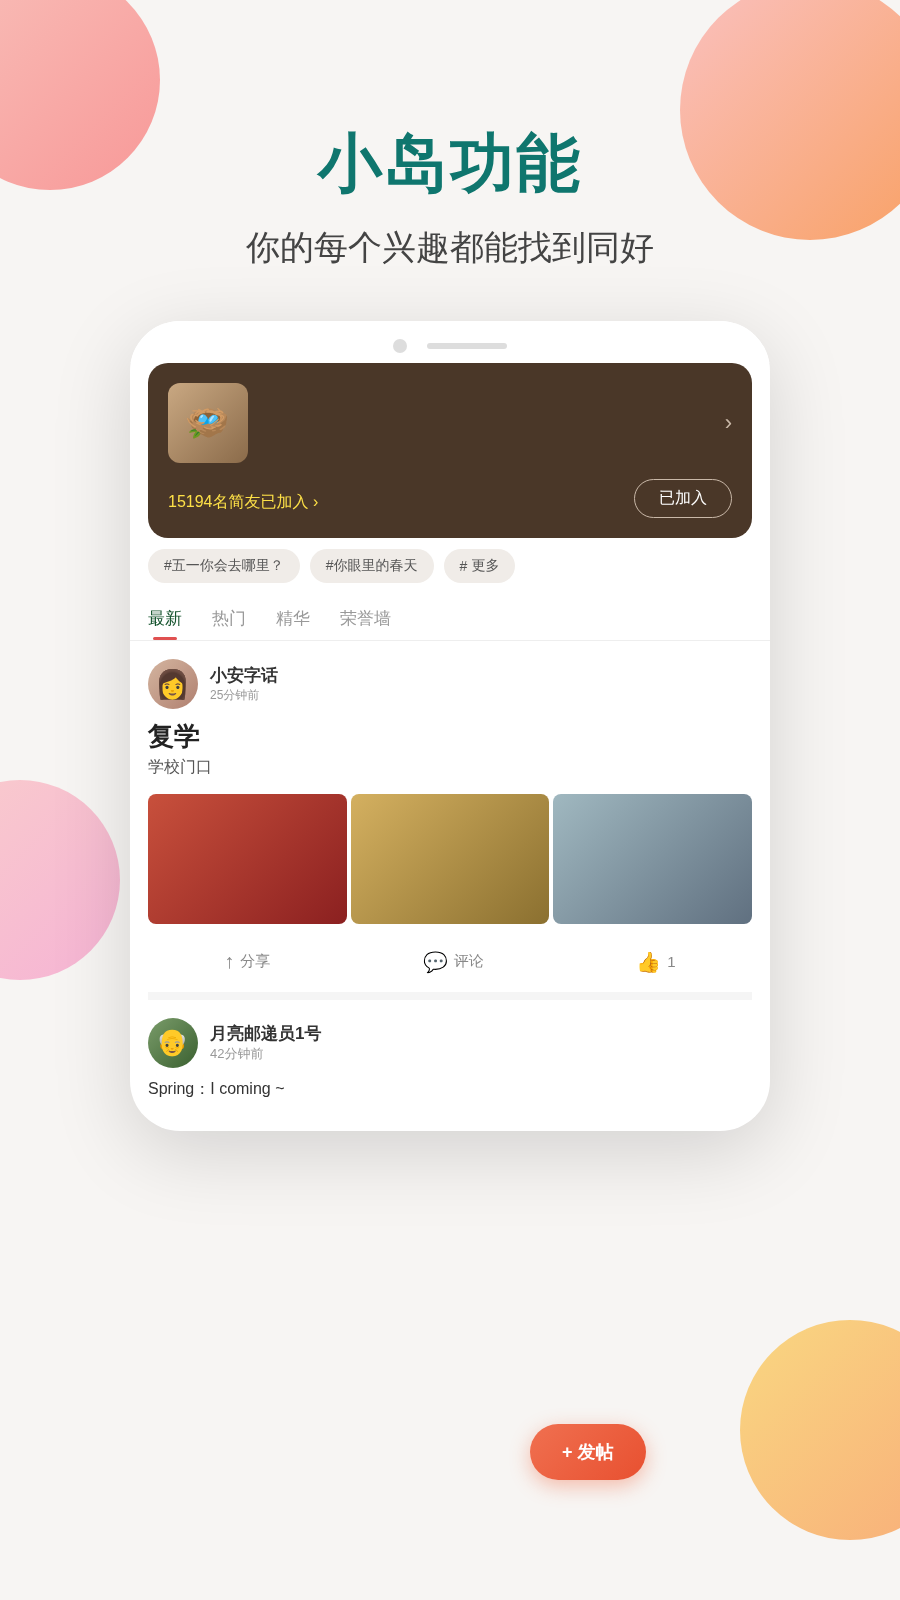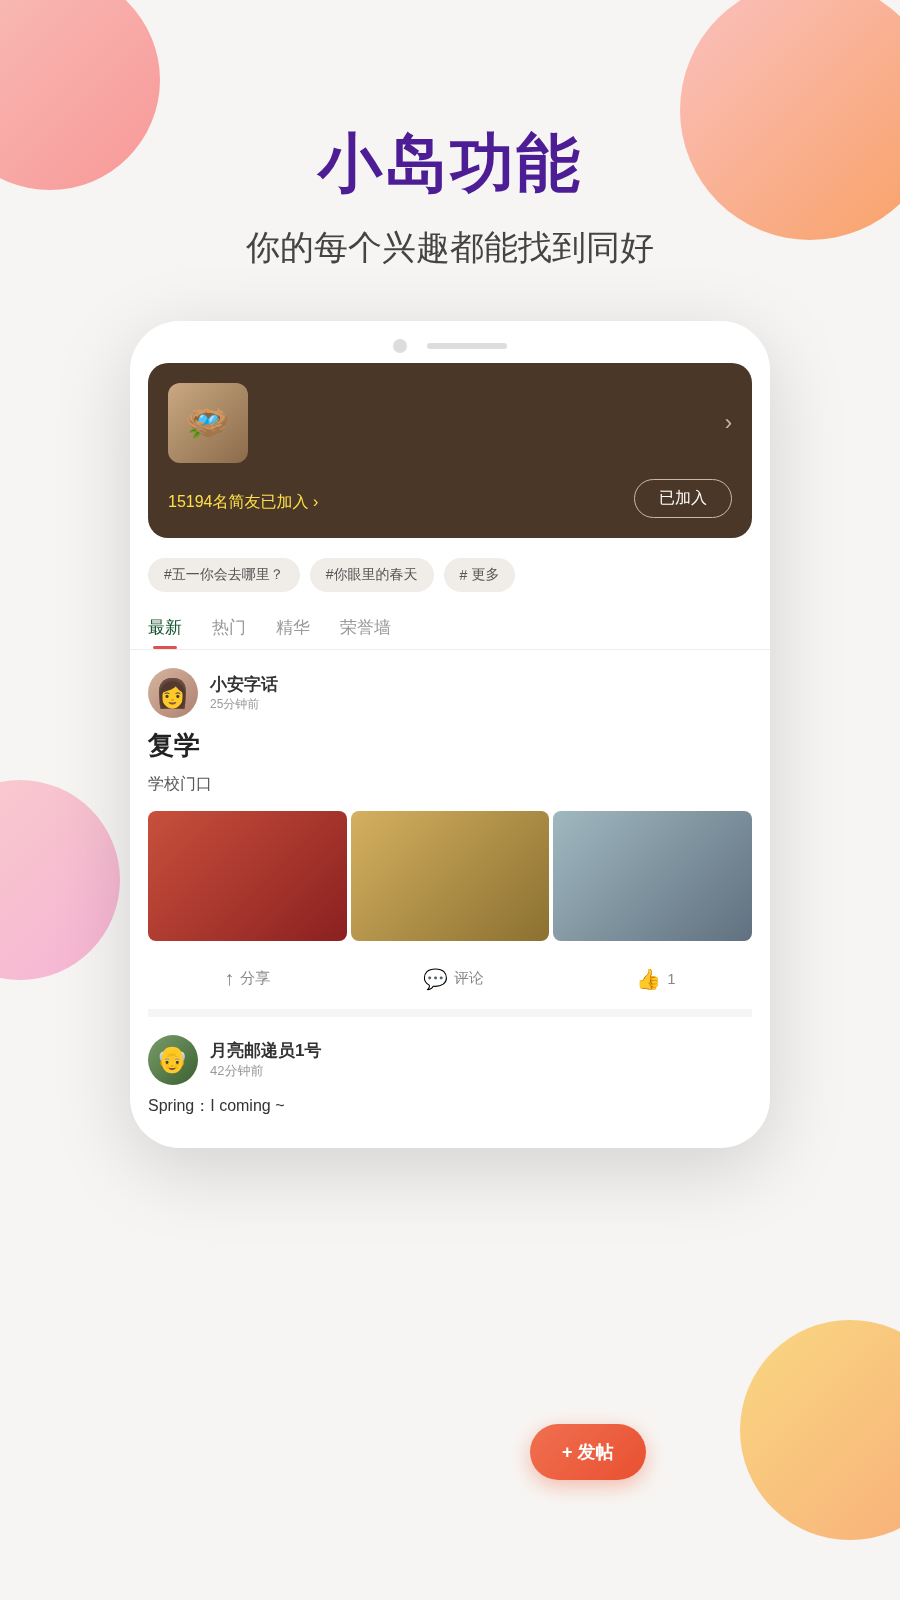--- a/index.html
+++ b/index.html
@@ -65,7 +65,7 @@
     .page-title {
       font-size: 64px;
       font-weight: 800;
-      color: #4c1d95;
+      color: #0f766e;
       letter-spacing: 2px;
       margin-bottom: 18px;
     }

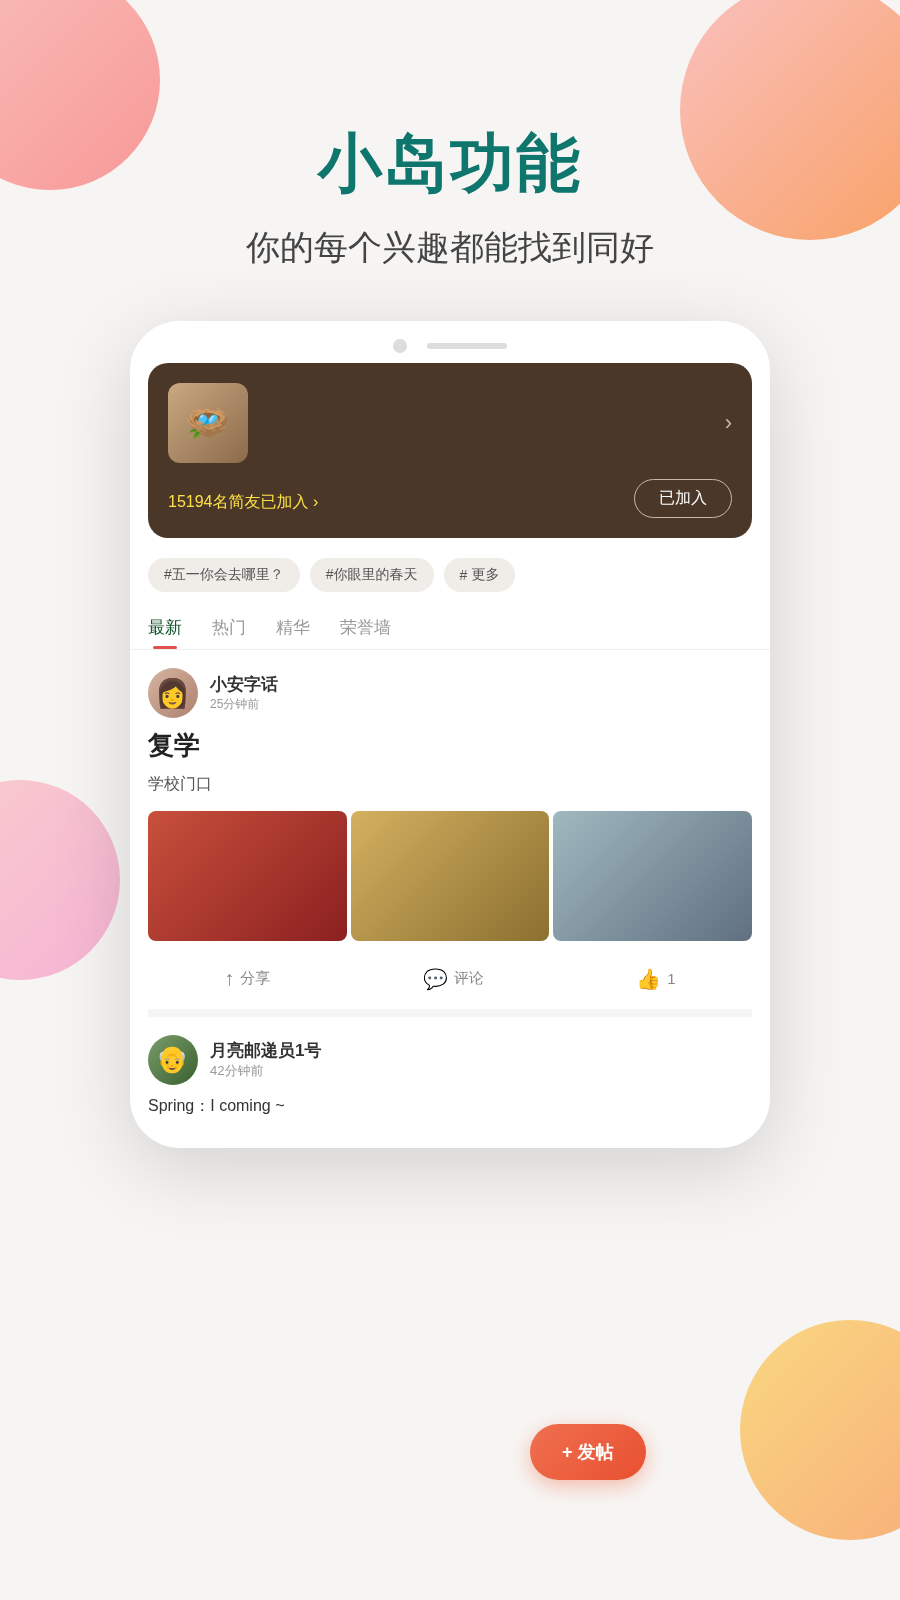--- a/index.html
+++ b/index.html
@@ -181,7 +181,7 @@
     .island-tags {
       display: flex;
       gap: 10px;
-      padding: 20px 18px 0;
+      padding: 11px 18px 0;
       flex-wrap: nowrap;
       overflow: hidden;
     }

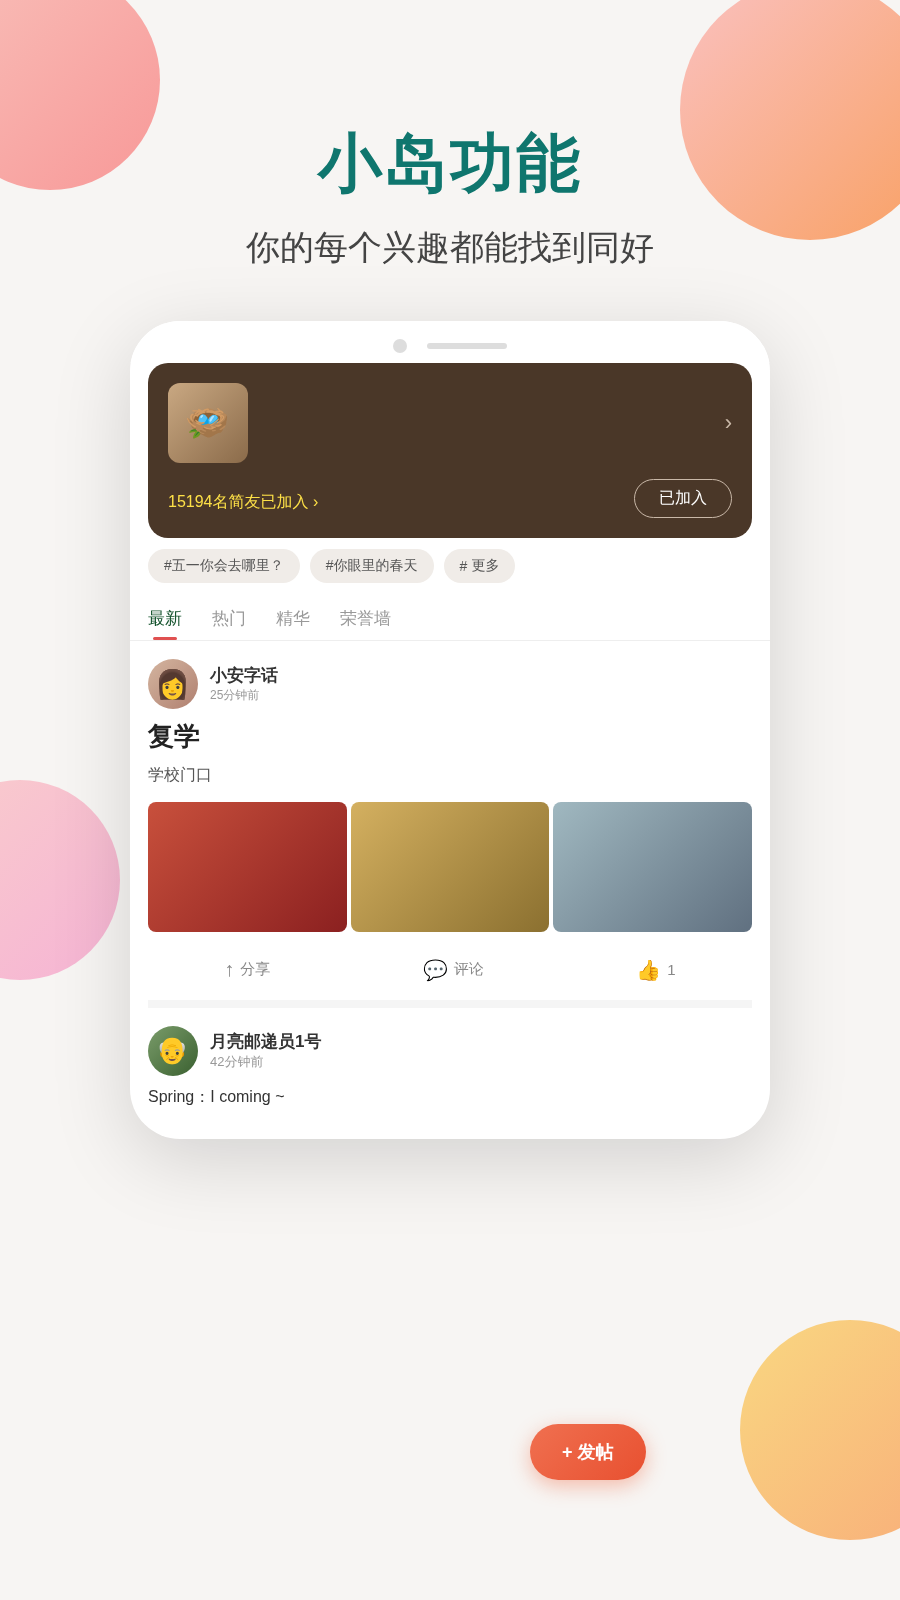--- a/index.html
+++ b/index.html
@@ -272,7 +272,6 @@
       font-size: 26px;
       font-weight: 700;
       color: #222;
-      margin-bottom: 8px;
     }
     .post-content {
       font-size: 16px;

